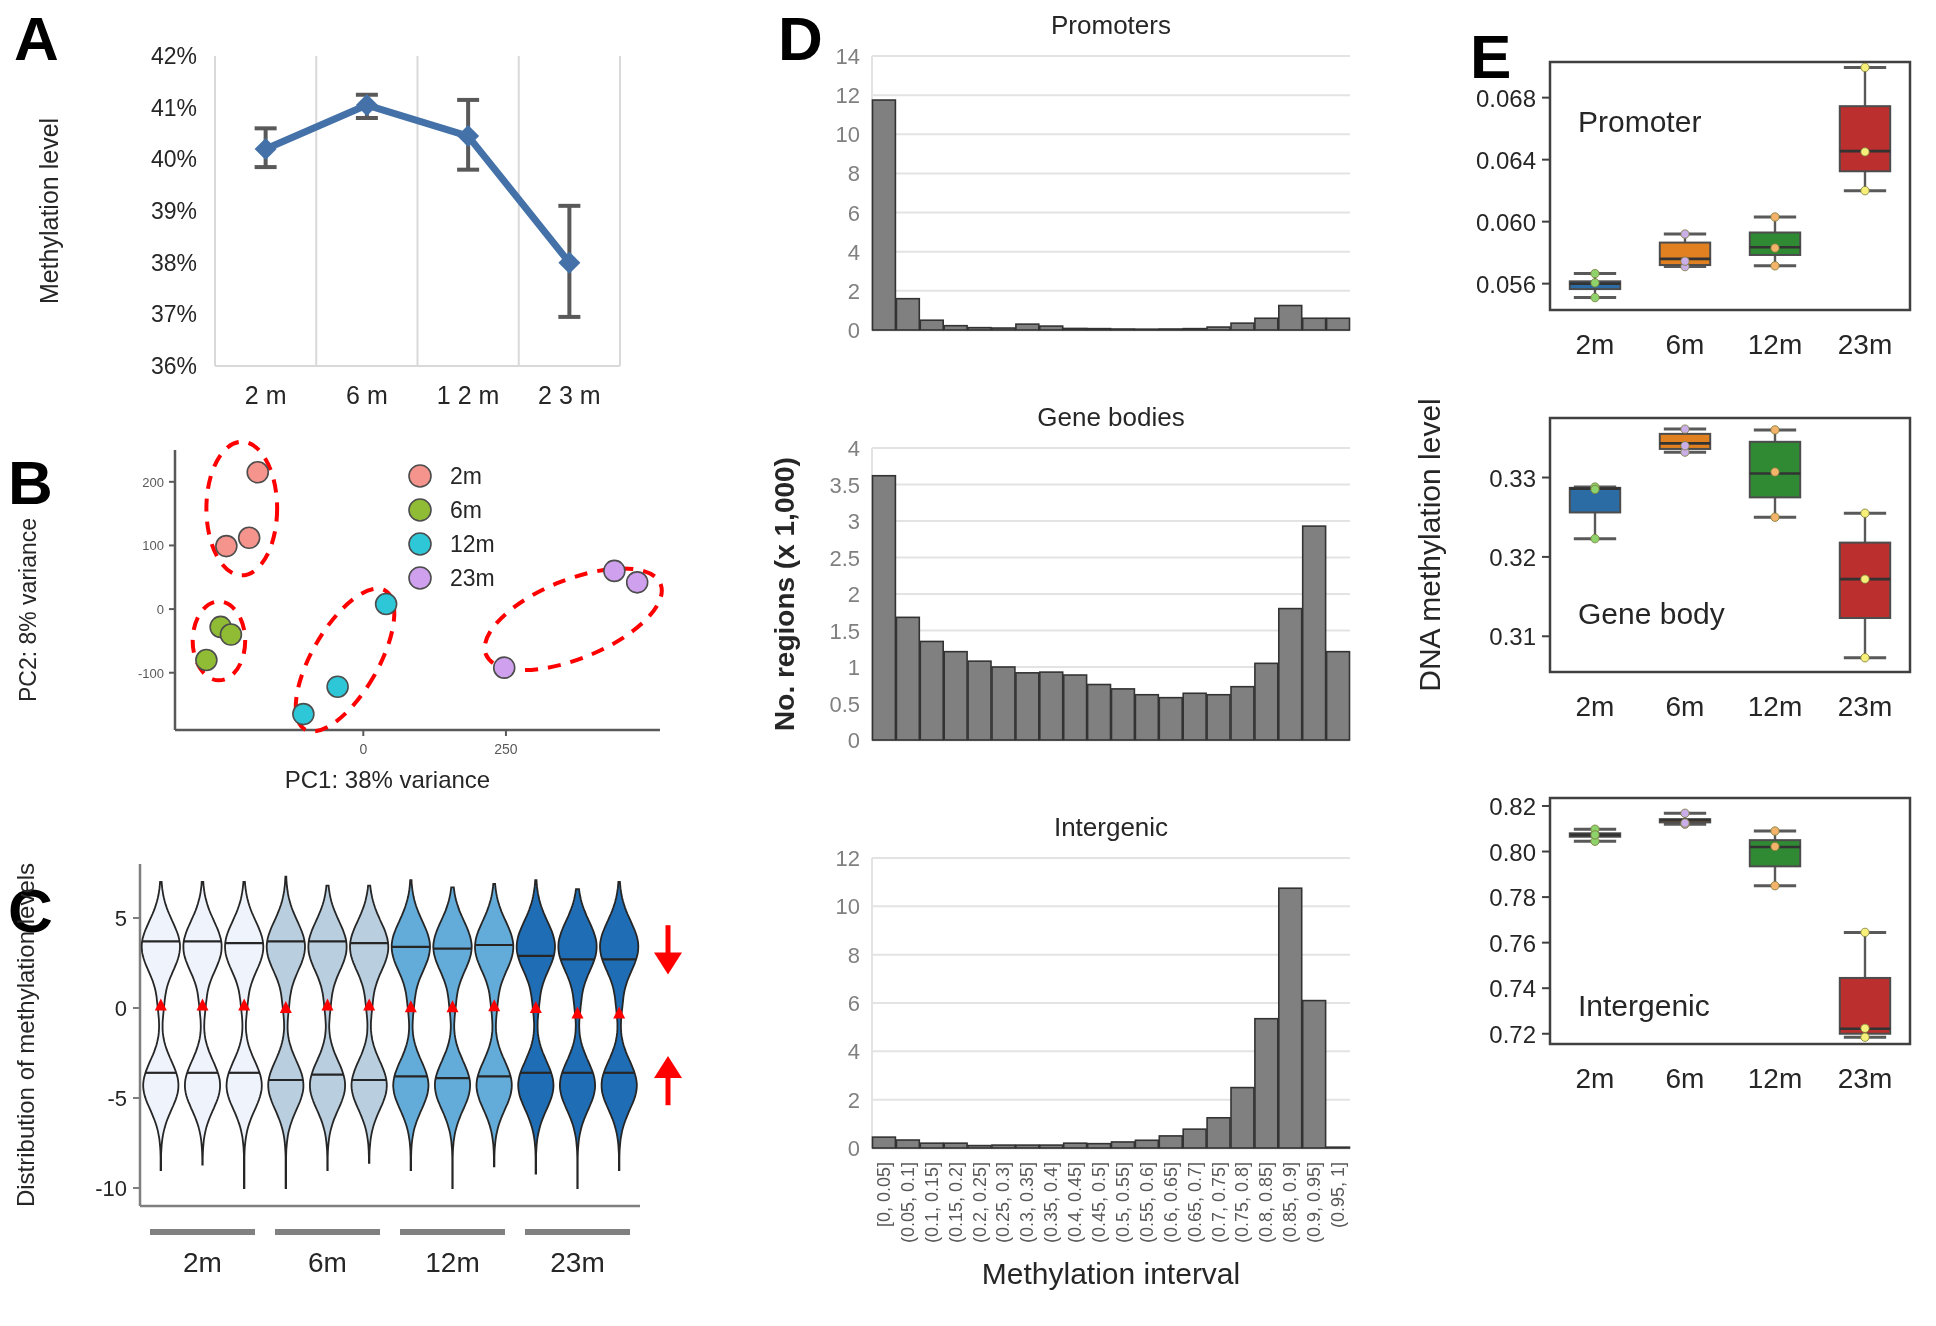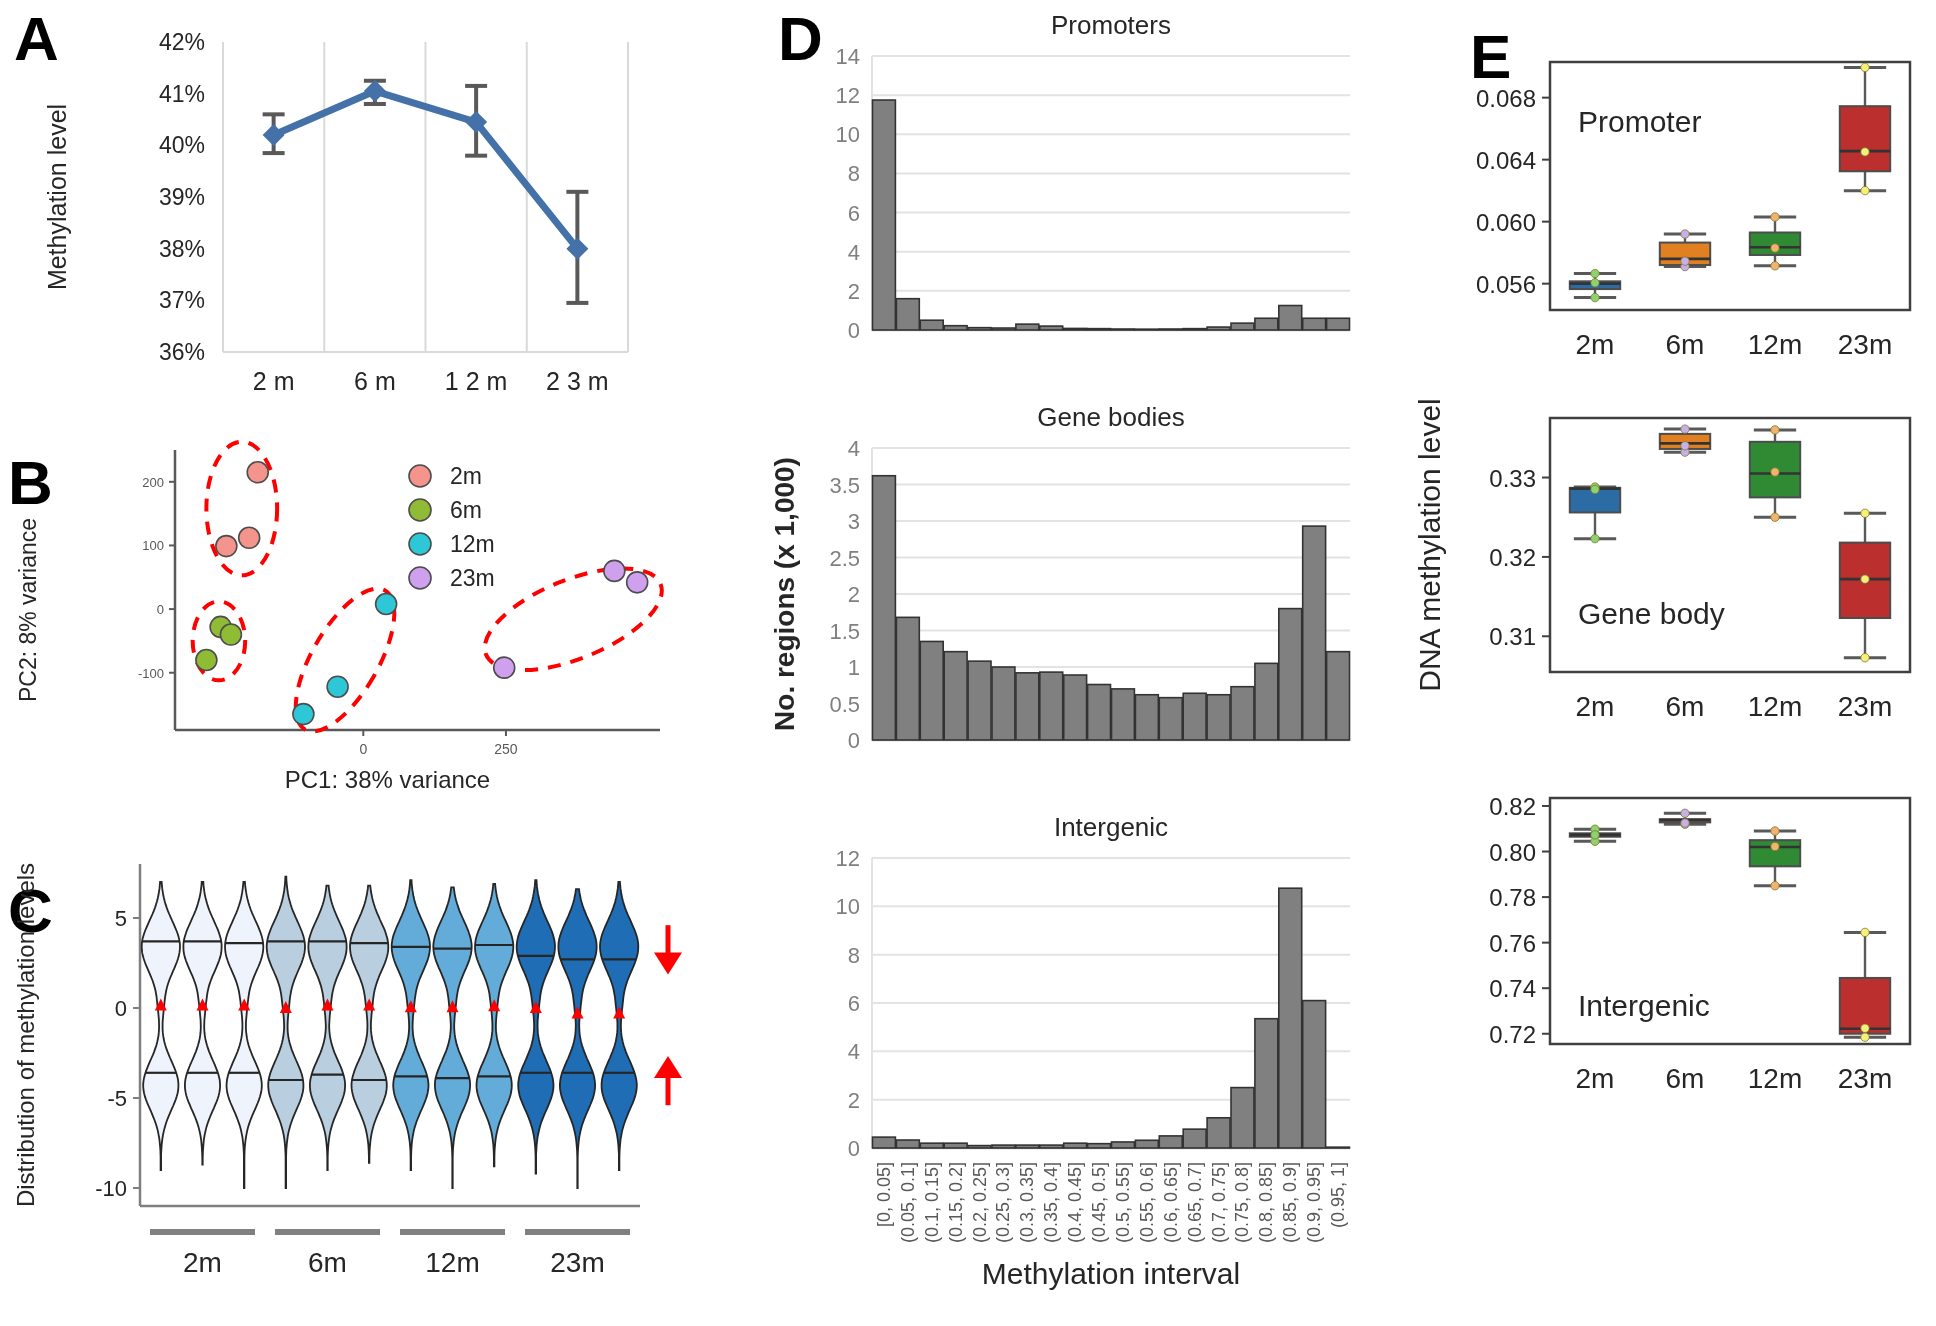--- a/index.html
+++ b/index.html
@@ -27,7 +27,7 @@
 
 <div class="panel-letter" style="left:14px; top:8px;">A</div>
 
-<div class="abs" id="panelA-root" style="left:0; top:2px; width:640px; height:400px;margin-left:8px;">
+<div class="abs" id="panelA-root" style="left:0; top:16px; width:640px; height:400px;">
     <svg width="640" height="400" viewBox="0 0 640 400">
       <line x1="215" y1="40" x2="215" y2="350" stroke="#d9d9d9" stroke-width="2"></line>
       <line x1="316.25" y1="40" x2="316.25" y2="350" stroke="#d9d9d9" stroke-width="2"></line>

